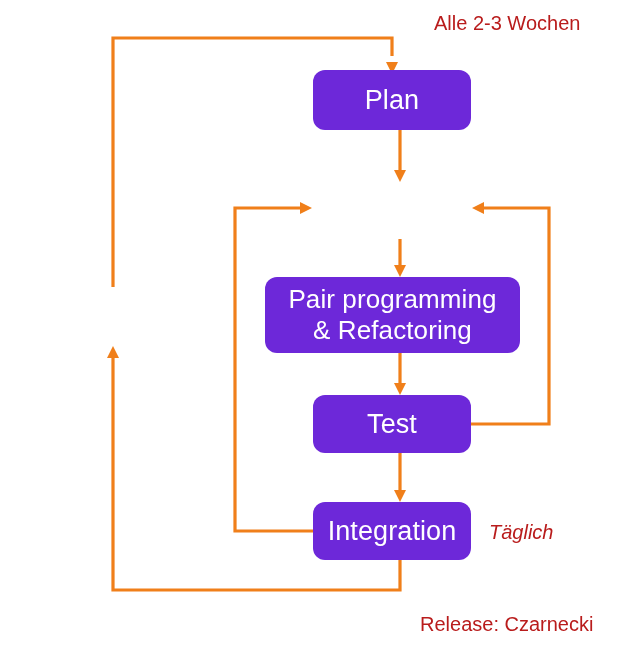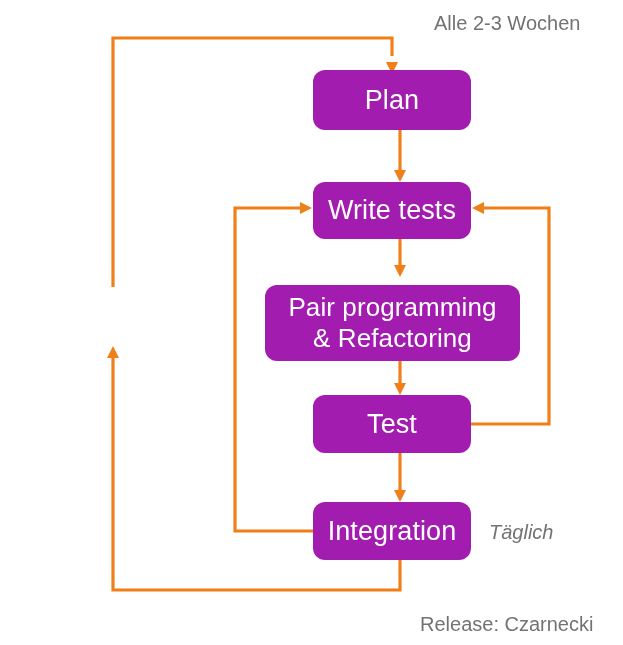--- a/index.html
+++ b/index.html
@@ -45,7 +45,7 @@
   }
   .caption {
     position: absolute;
-    color: #737373;
+    color: #b91c1c;
     font-size: 20px;
     white-space: nowrap;
     z-index: 4;

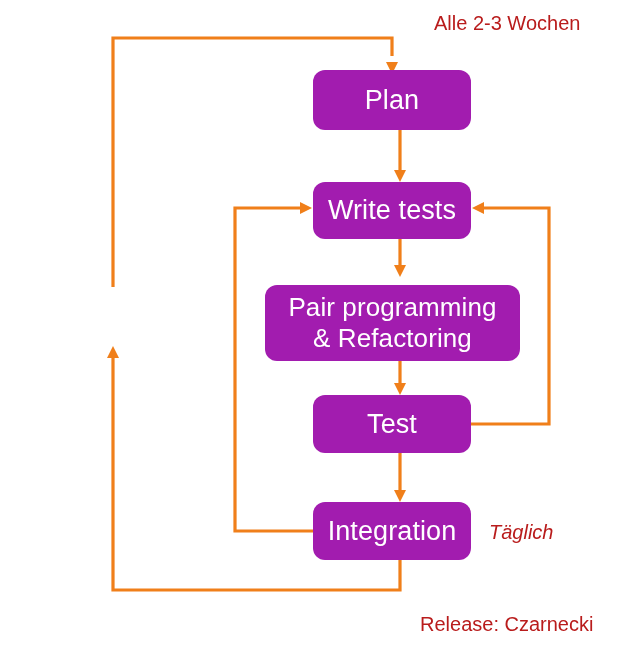--- a/index.html
+++ b/index.html
@@ -24,7 +24,7 @@
   }
   .node {
     position: absolute;
-    background: #a21caf;
+    background: #6d28d9;
     color: #ffffff;
     border-radius: 12px;
     display: flex;

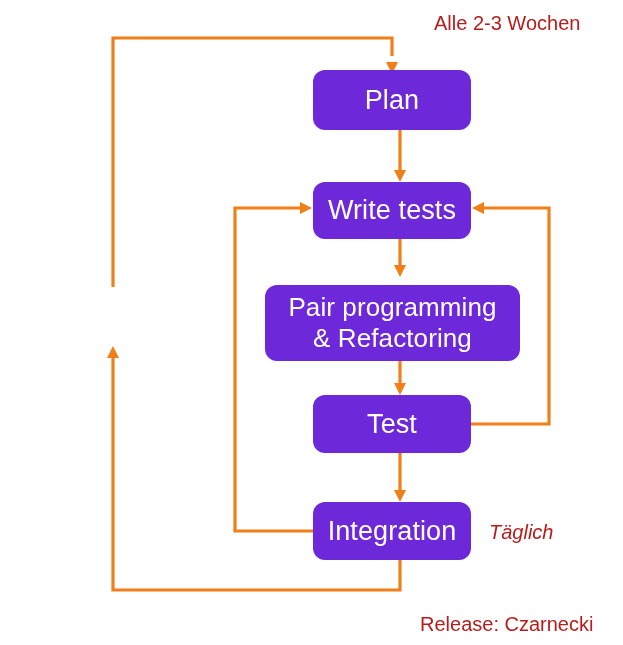--- a/index.html
+++ b/index.html
@@ -112,9 +112,6 @@
     <span>Plan</span>
   </div>
 
-  <div class="node" style="left:313px; top:182px; width:158px; height:57px;">
-    <span>Write tests</span>
-  </div>
 
   <div class="node node-two-line" style="left:265px; top:277px; width:255px; height:76px; flex-direction:column;">
     <span>Pair programming</span>

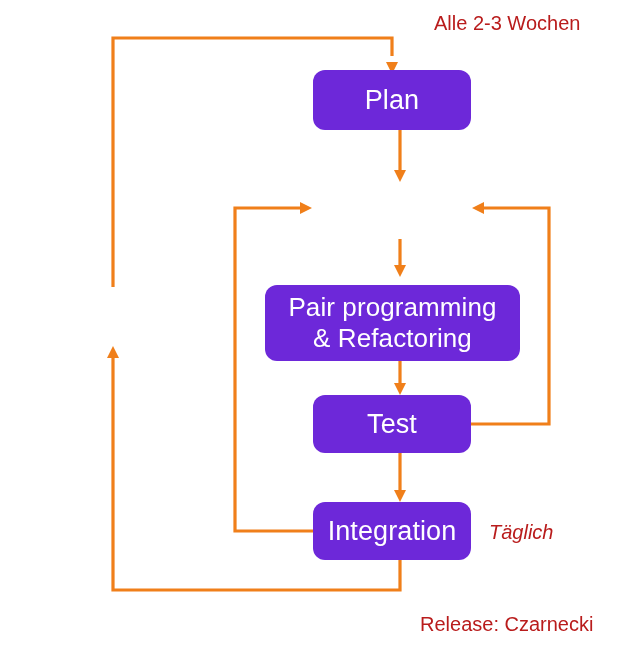--- a/index.html
+++ b/index.html
@@ -41,7 +41,6 @@
   .node-two-line {
     font-size: 26px;
     line-height: 1.18;
-    margin-top: 8px;
   }
   .caption {
     position: absolute;

